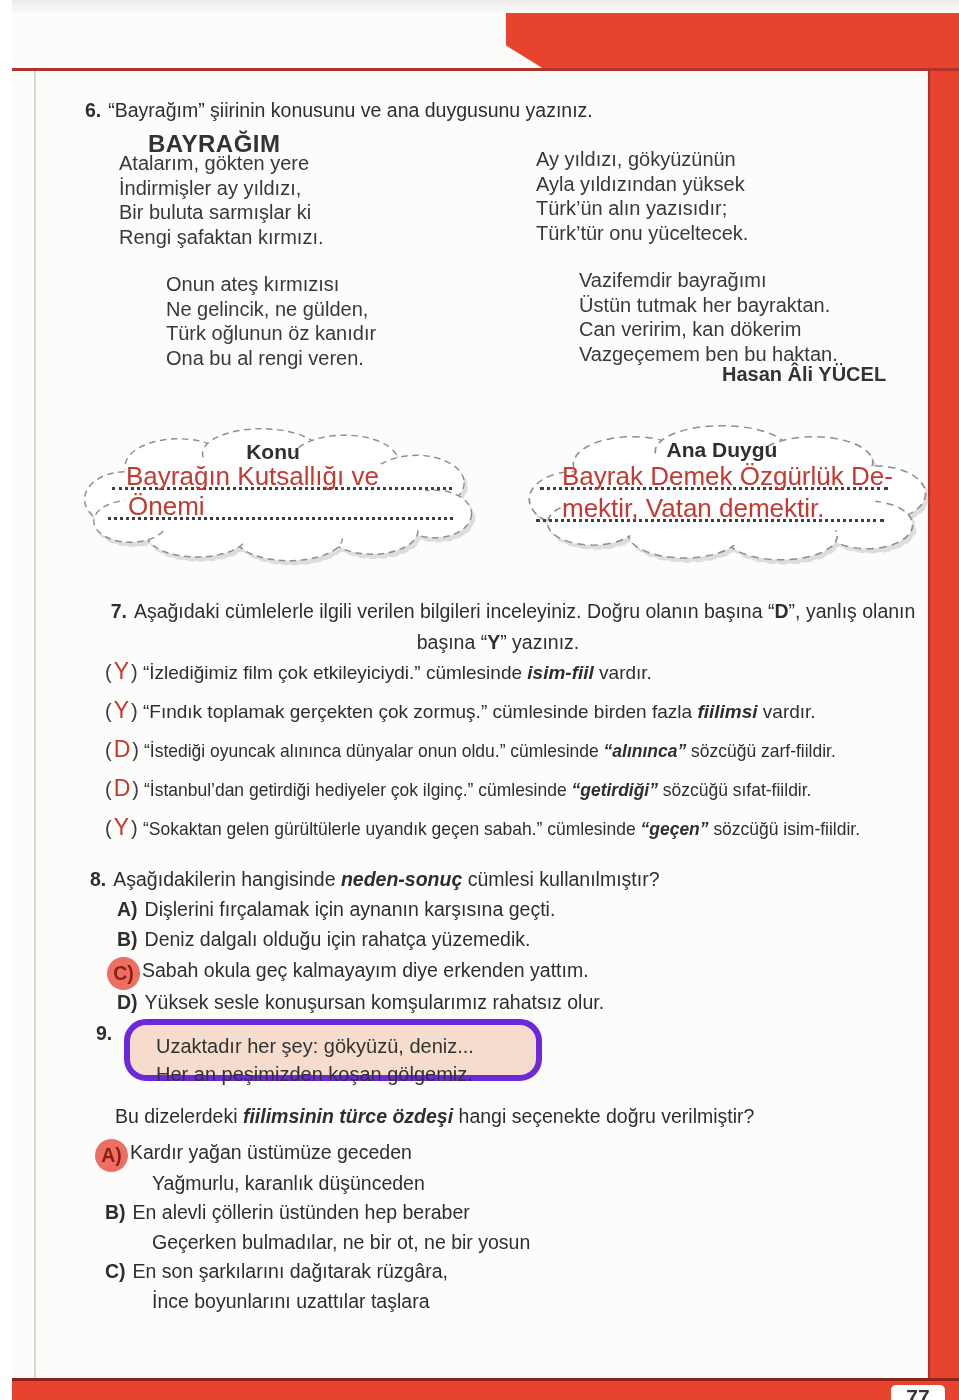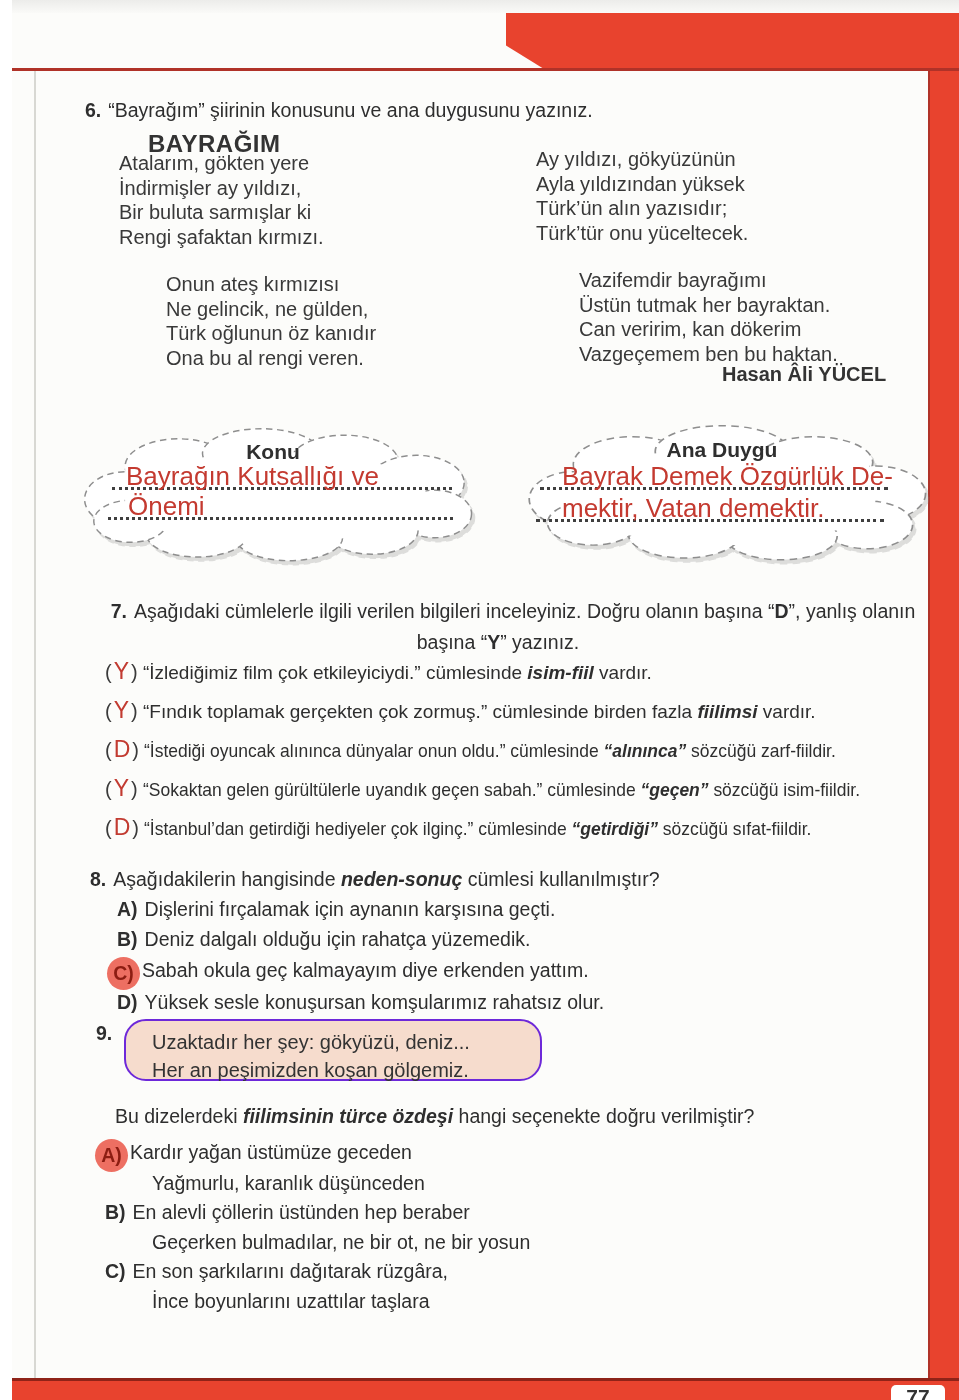--- a/index.html
+++ b/index.html
@@ -203,12 +203,12 @@
       <span class="it-text"><span>“İstediği oyuncak alınınca dünyalar onun oldu.” cümlesinde </span><span class="kw">“alınınca”</span><span> sözcüğü zarf-fiildir.</span></span>
     </div>
     <div class="q7-item narrow">
+      <span class="paren">(</span><span class="tfletter">D</span><span class="paren">)</span>
+      <span class="it-text"><span>“İstanbul’dan getirdiği hediyeler çok ilginç.” cümlesinde </span><span class="kw">“getirdiği”</span><span> sözcüğü sıfat-fiildir.</span></span>
+    </div>
+    <div class="q7-item narrow">
       <span class="paren">(</span><span class="tfletter">Y</span><span class="paren">)</span>
       <span class="it-text"><span>“Sokaktan gelen gürültülerle uyandık geçen sabah.” cümlesinde </span><span class="kw">“geçen”</span><span> sözcüğü isim-fiildir.</span></span>
-    </div>
-    <div class="q7-item narrow">
-      <span class="paren">(</span><span class="tfletter">D</span><span class="paren">)</span>
-      <span class="it-text"><span>“İstanbul’dan getirdiği hediyeler çok ilginç.” cümlesinde </span><span class="kw">“getirdiği”</span><span> sözcüğü sıfat-fiildir.</span></span>
     </div>
   </div>
 

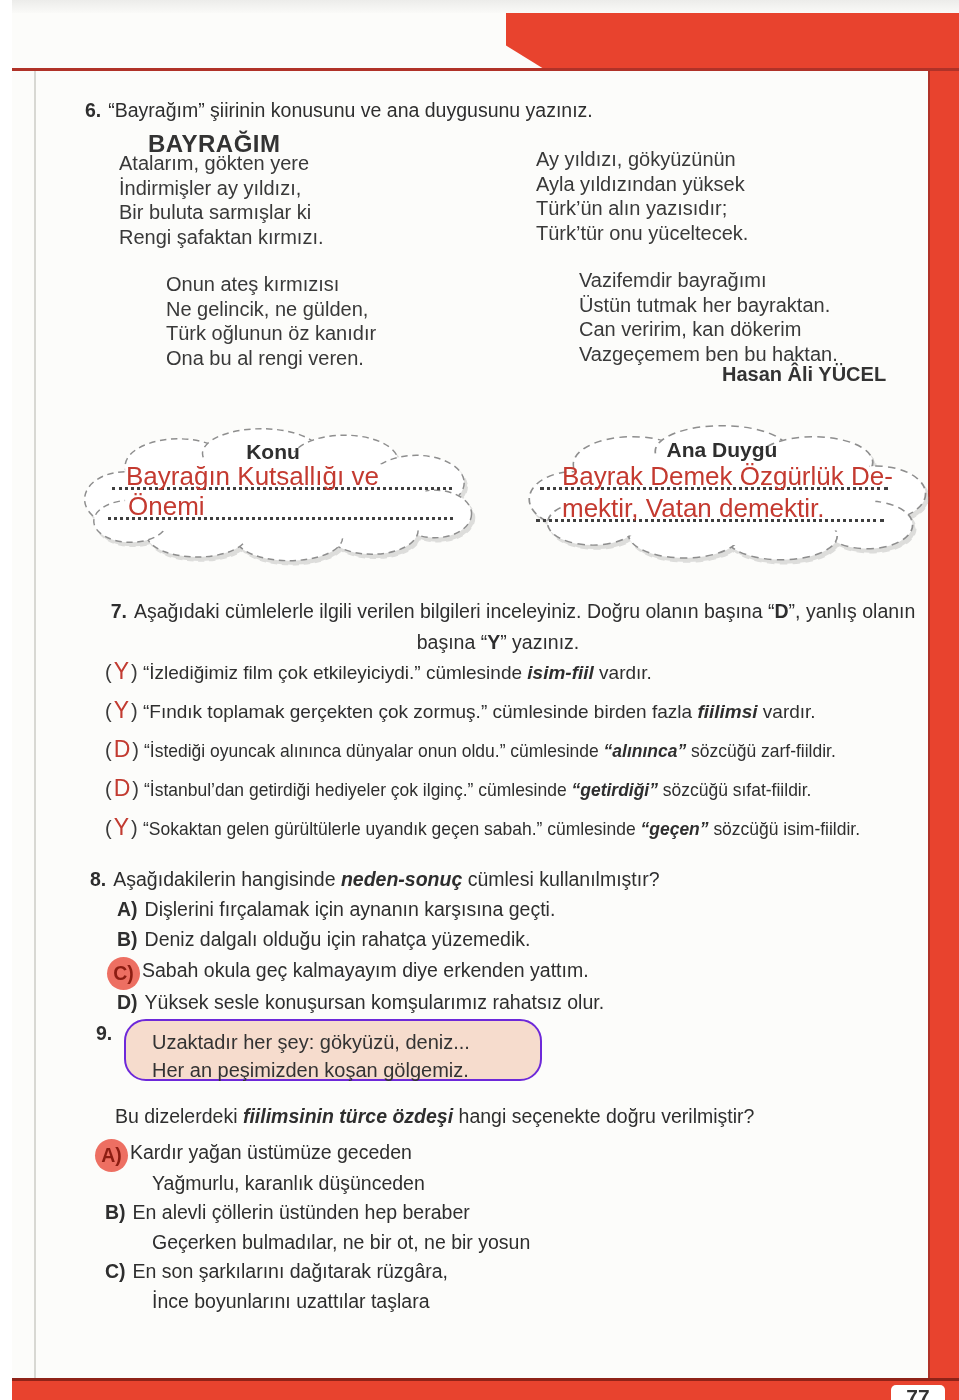--- a/index.html
+++ b/index.html
@@ -85,7 +85,7 @@
   
   .q9-num { top:1022px; left:84px; font-size:19.5px; font-weight:bold; }
   .quote-box { position:absolute; top:1019px; left:112px; width:418px; height:62px;
-    background:#f6dccd; border:2px solid #6d28d9; border-radius:22px;
+    background:#f6dccd; border:6px solid #6d28d9; border-radius:22px;
     padding:7px 17px 0 26px; box-sizing:border-box; font-size:20px; line-height:28px; color:#333; }
   .quote-box div { white-space:nowrap; }
   .q9-stem { top:1105px; left:103px; font-size:19.5px; }

